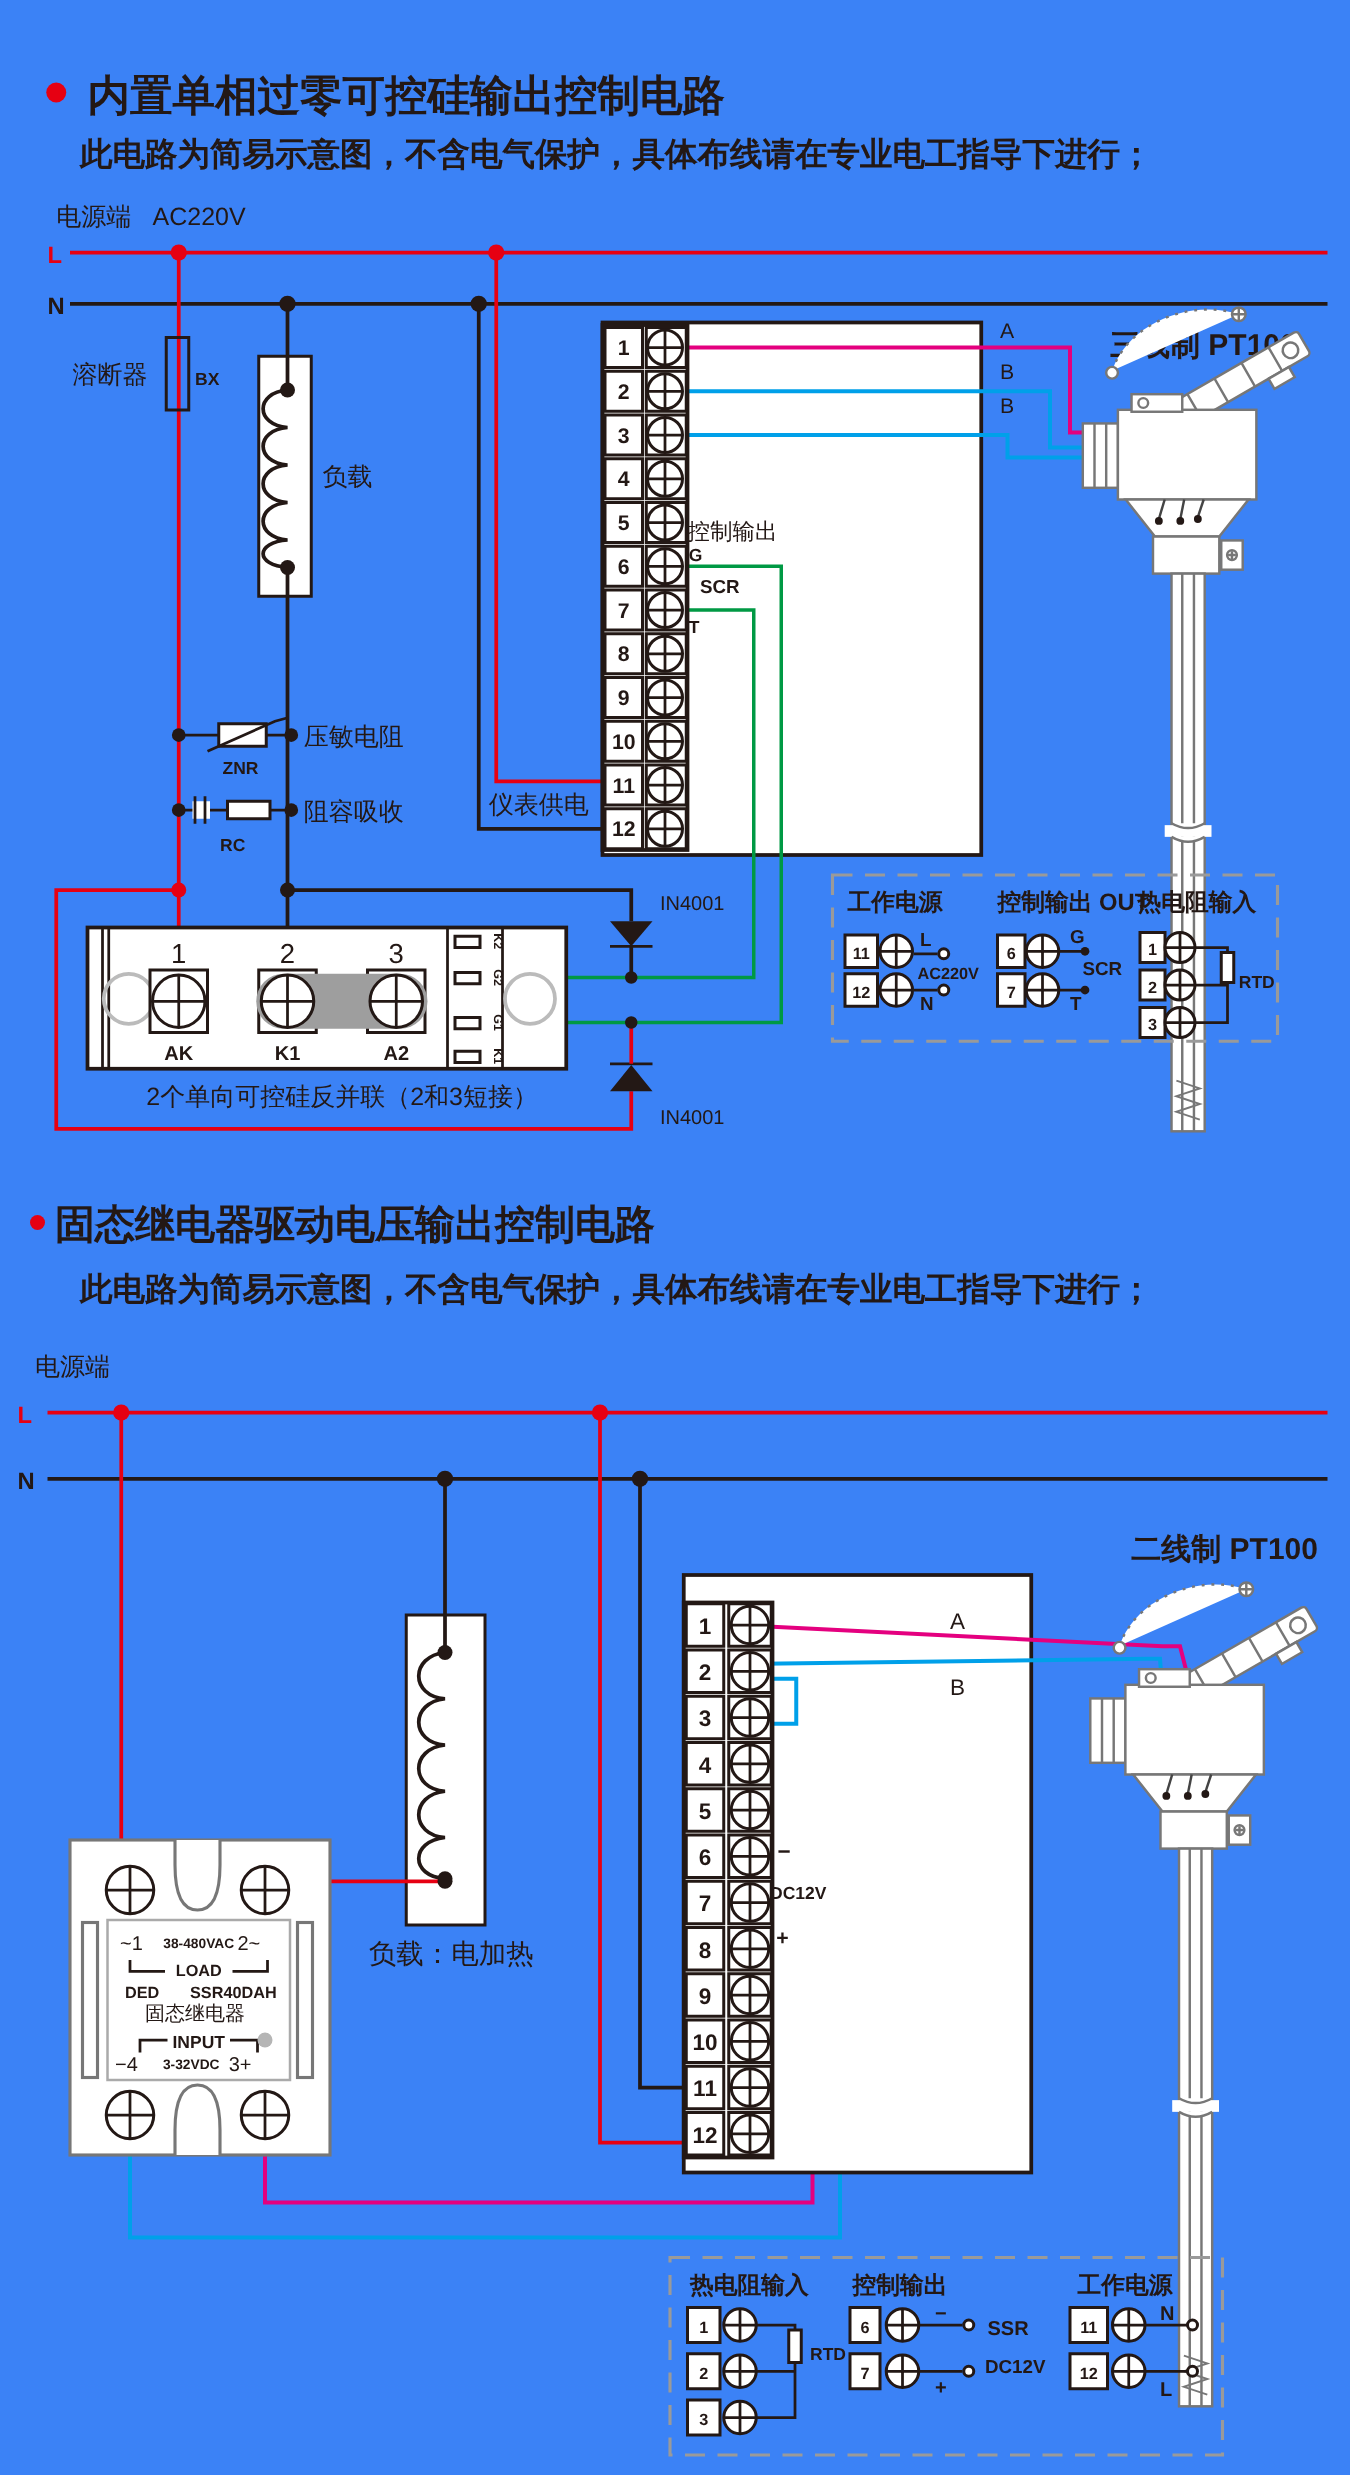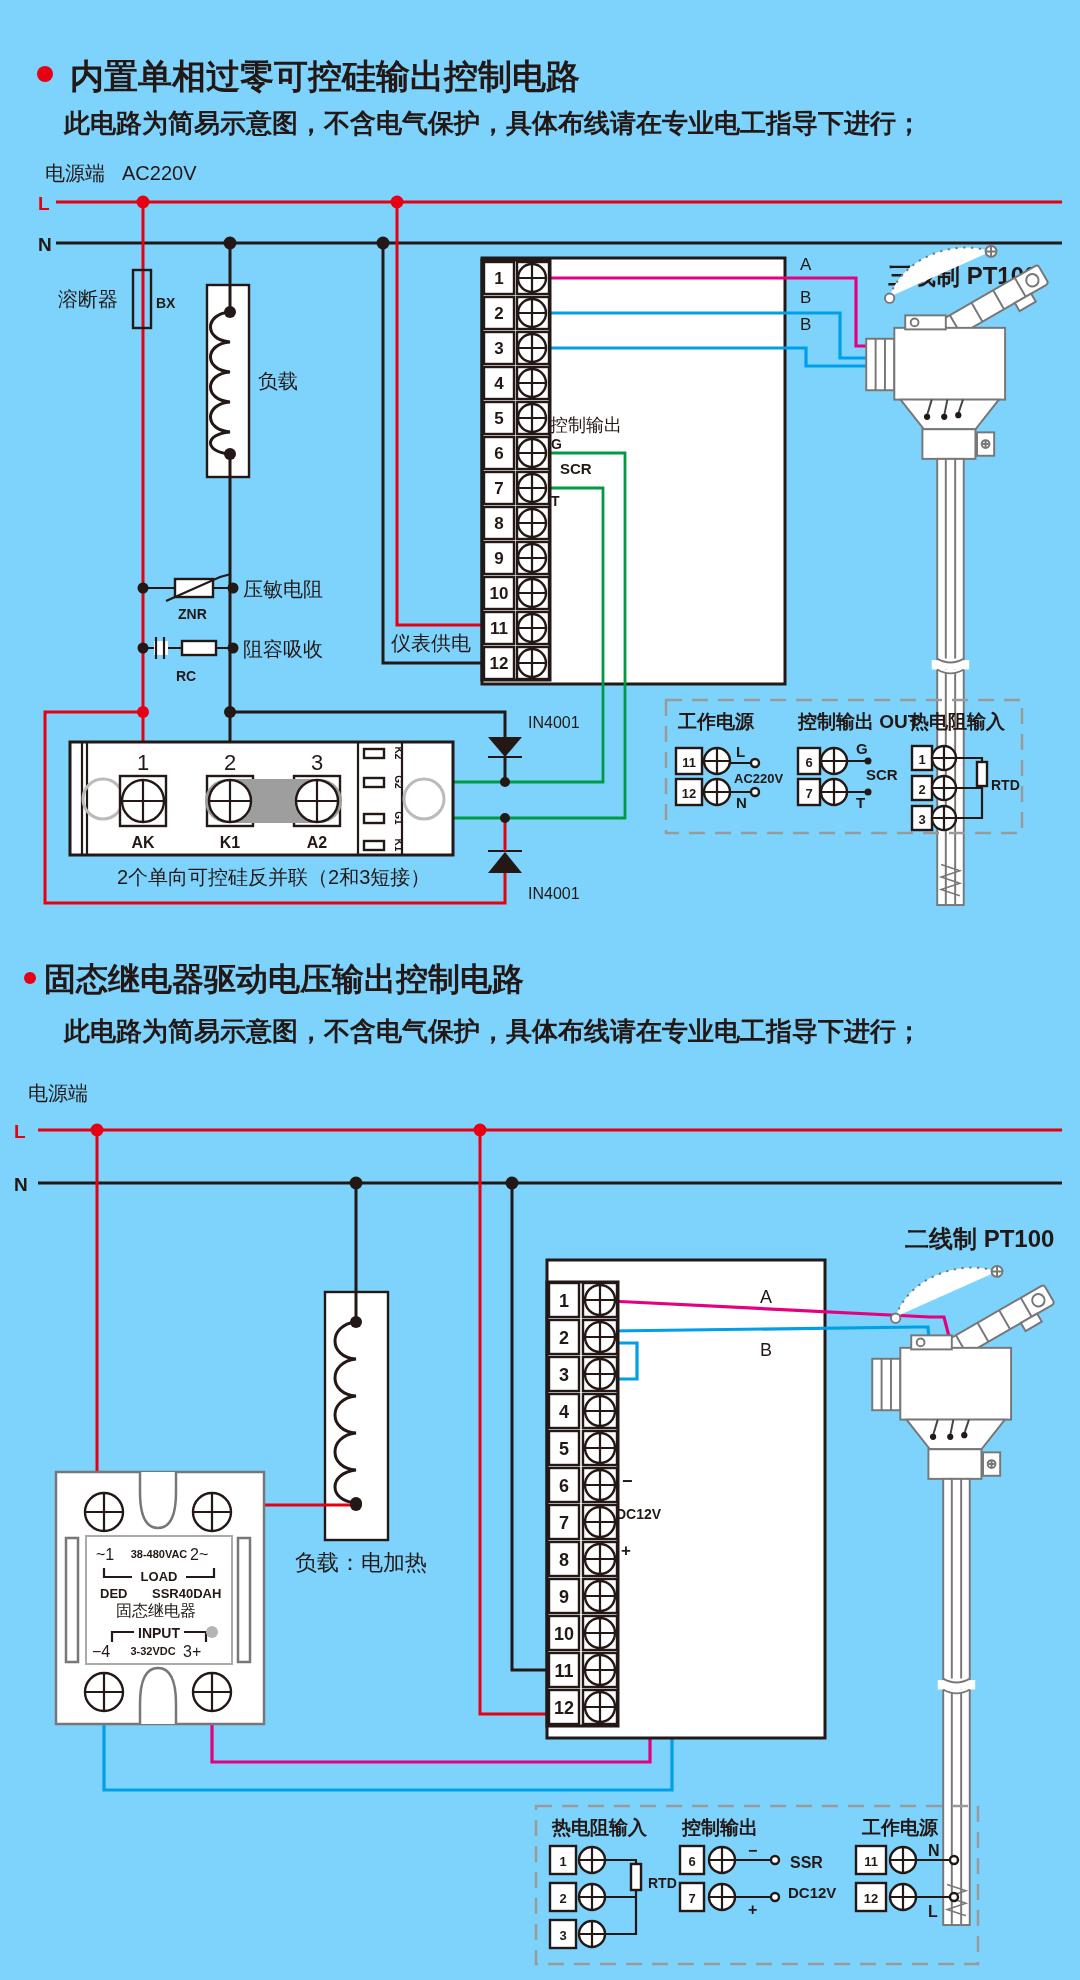--- a/index.html
+++ b/index.html
@@ -3,7 +3,7 @@
 <meta charset="utf-8">
 <style>
   html,body{margin:0;padding:0;background:#fff;}
-  #page{position:relative;width:1080px;height:1980px;background:#7dd3fc;overflow:hidden;}
+  #page{position:relative;width:1080px;height:1980px;background:#3b82f6;overflow:hidden;}
   svg{display:block;}
   svg text{font-family:"Liberation Sans","DejaVu Sans",sans-serif;fill:#231815;}
   .b{font-weight:700;}

